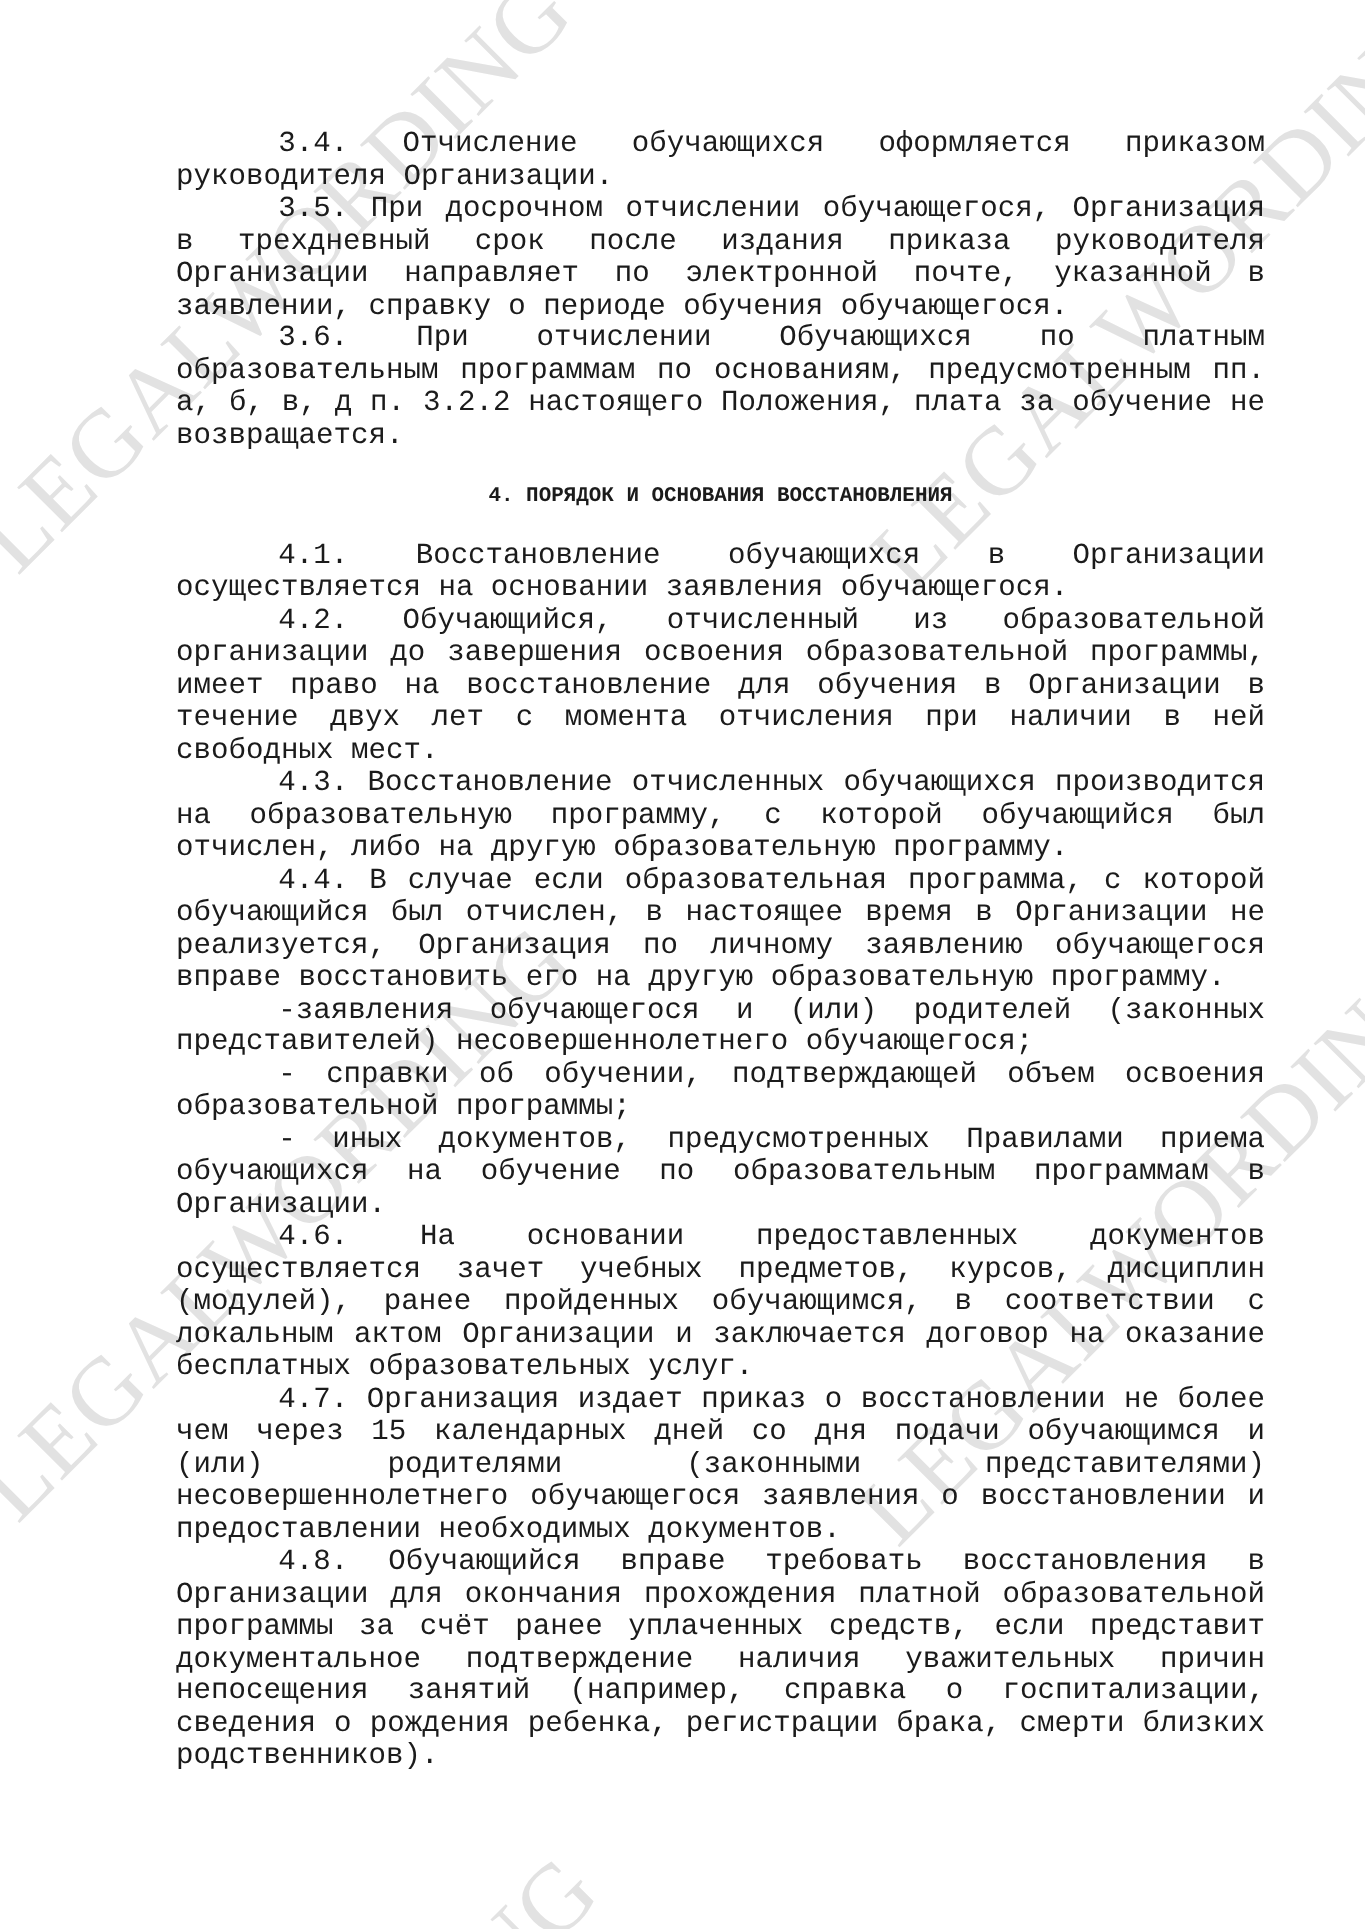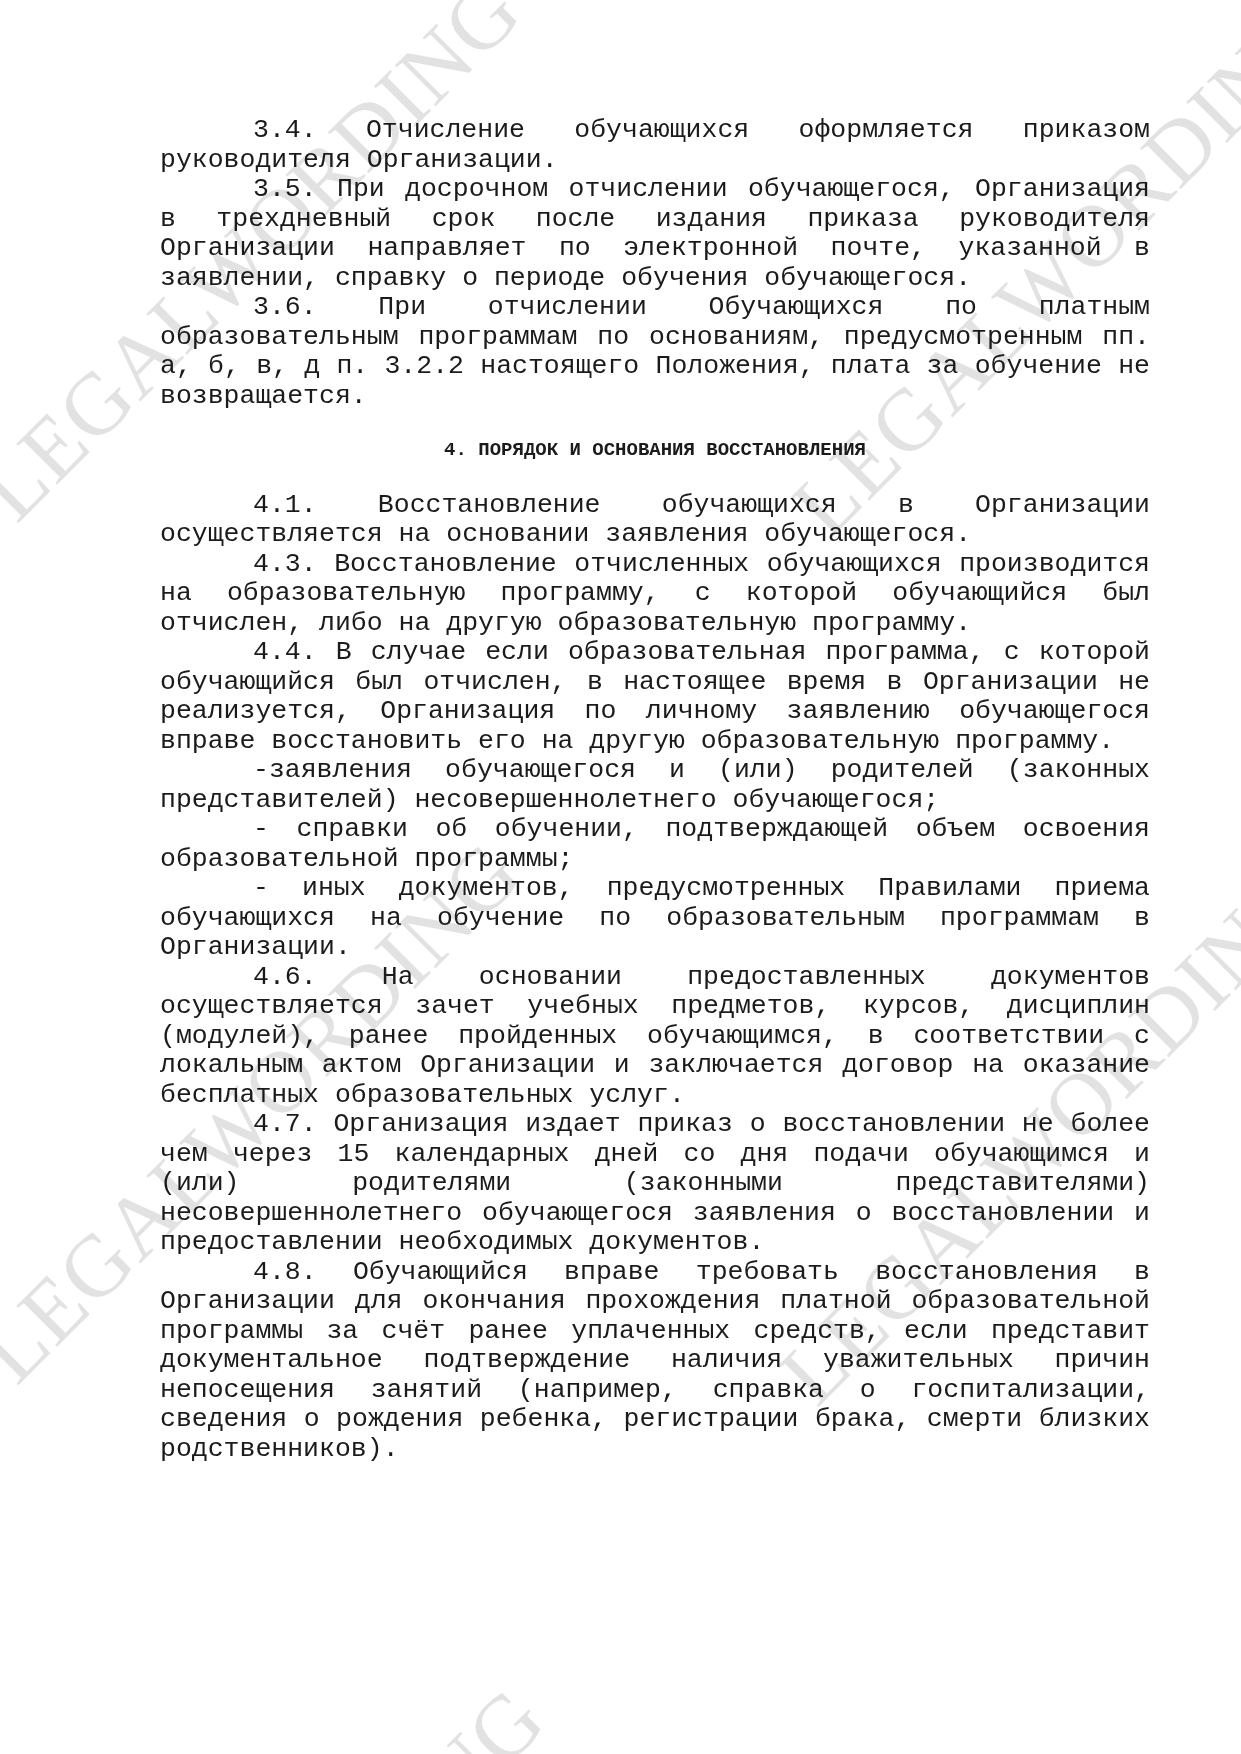--- a/index.html
+++ b/index.html
@@ -81,6 +81,7 @@
     <p>3.6. При отчислении Обучающихся по платным образовательным программам по основаниям, предусмотренным пп. а, б, в, д п. 3.2.2 настоящего Положения, плата за обучение не возвращается.</p>
     <h2>4. ПОРЯДОК И ОСНОВАНИЯ ВОССТАНОВЛЕНИЯ</h2>
     <p>4.1. Восстановление обучающихся в Организации осуществляется на основании заявления обучающегося.</p>
+    <p>4.2. Обучающийся, отчисленный из образовательной организации до завершения освоения образовательной программы, имеет право на восстановление для обучения в Организации в течение двух лет с момента отчисления при наличии в ней свободных мест.</p>
     <p>4.3. Восстановление отчисленных обучающихся производится на образовательную программу, с которой обучающийся был отчислен, либо на другую образовательную программу.</p>
     <p>4.4. В случае если образовательная программа, с которой обучающийся был отчислен, в настоящее время в Организации не реализуется, Организация по личному заявлению обучающегося вправе восстановить его на другую образовательную программу.</p>
     <p>-заявления обучающегося и (или) родителей (законных представителей) несовершеннолетнего обучающегося;</p>

